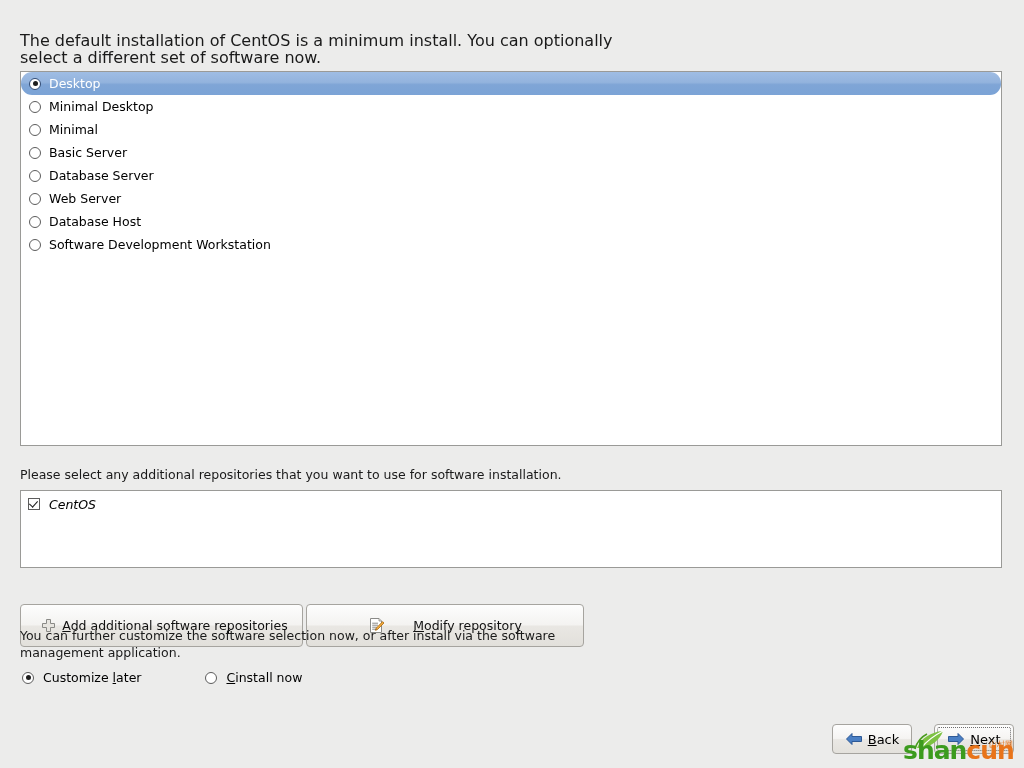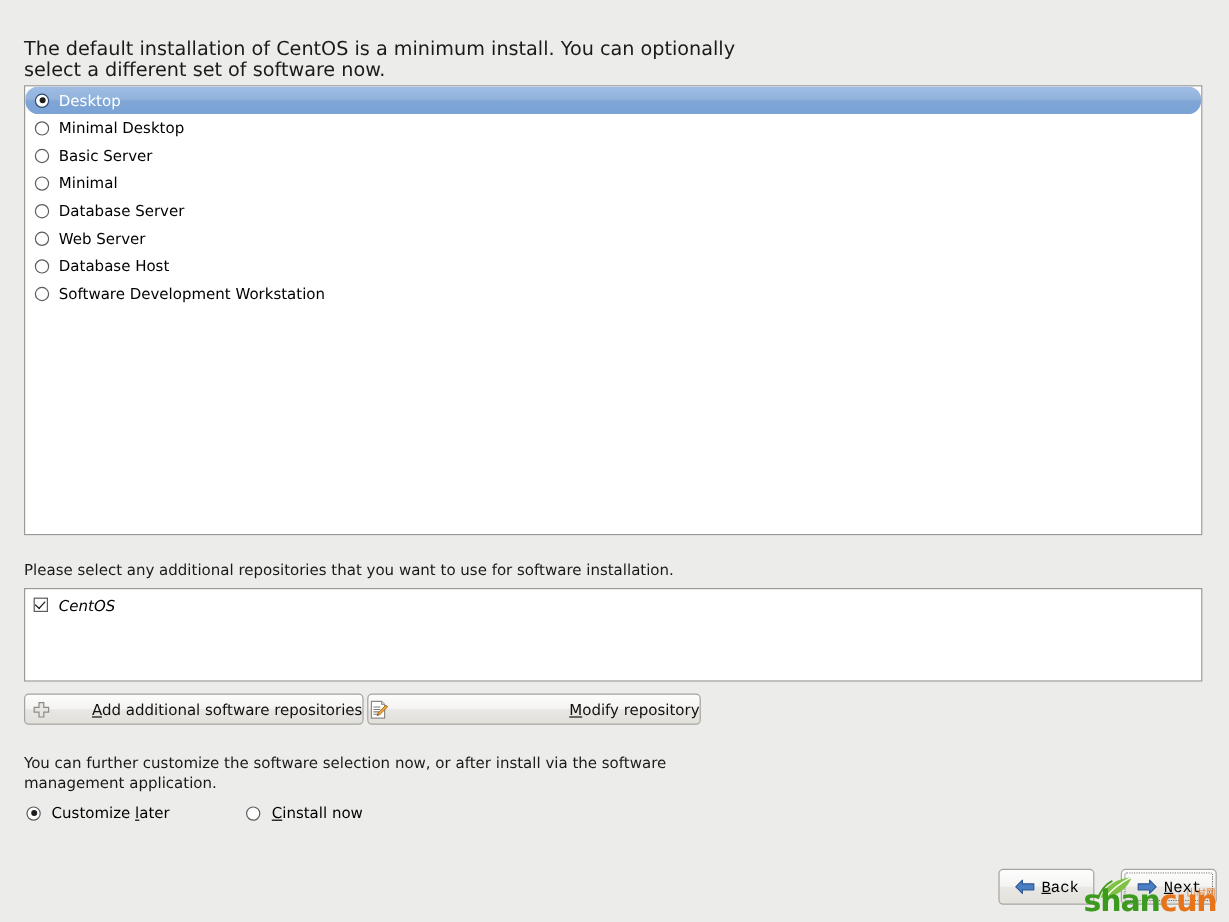--- a/index.html
+++ b/index.html
@@ -248,11 +248,11 @@
       </div>
       <div class="grow">
         <span class="radio"></span>
+        <span class="lbl">Minimal</span>
+      </div>
+      <div class="grow">
+        <span class="radio"></span>
         <span class="lbl">Basic Server</span>
-      </div>
-      <div class="grow">
-        <span class="radio"></span>
-        <span class="lbl">Minimal</span>
       </div>
       <div class="grow">
         <span class="radio"></span>

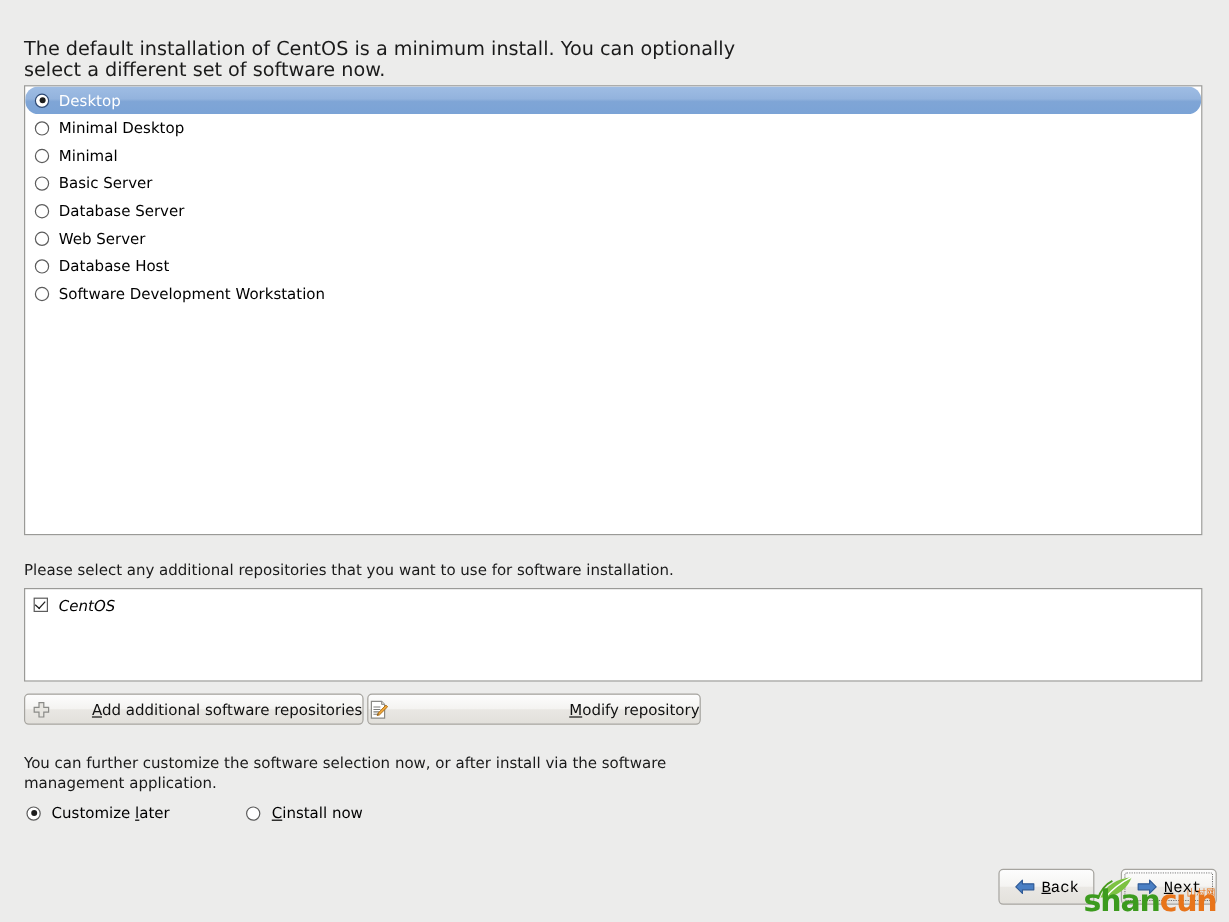--- a/index.html
+++ b/index.html
@@ -127,17 +127,18 @@
   
   .btn {
     position: absolute;
-    height: 26px;
+    height: 43px;
     border: 1px solid #a6a49f;
     border-radius: 4px;
     background: linear-gradient(to bottom, #fdfdfd 0%, #f4f3f1 48%, #e9e7e3 52%, #e2e0db 100%);
     box-sizing: border-box;
     display: flex;
     align-items: center;
-    justify-content: space-between;
+    justify-content: center;
     font-size: 12.5px;
     color: #111;
     cursor: default;
+    margin-top: 26px;
   }
   #btn-add { left: 20px; top: 578px; width: 283px; padding-left: 6px; }
   #btn-modify { left: 306px; top: 578px; width: 278px; gap: 22px; }

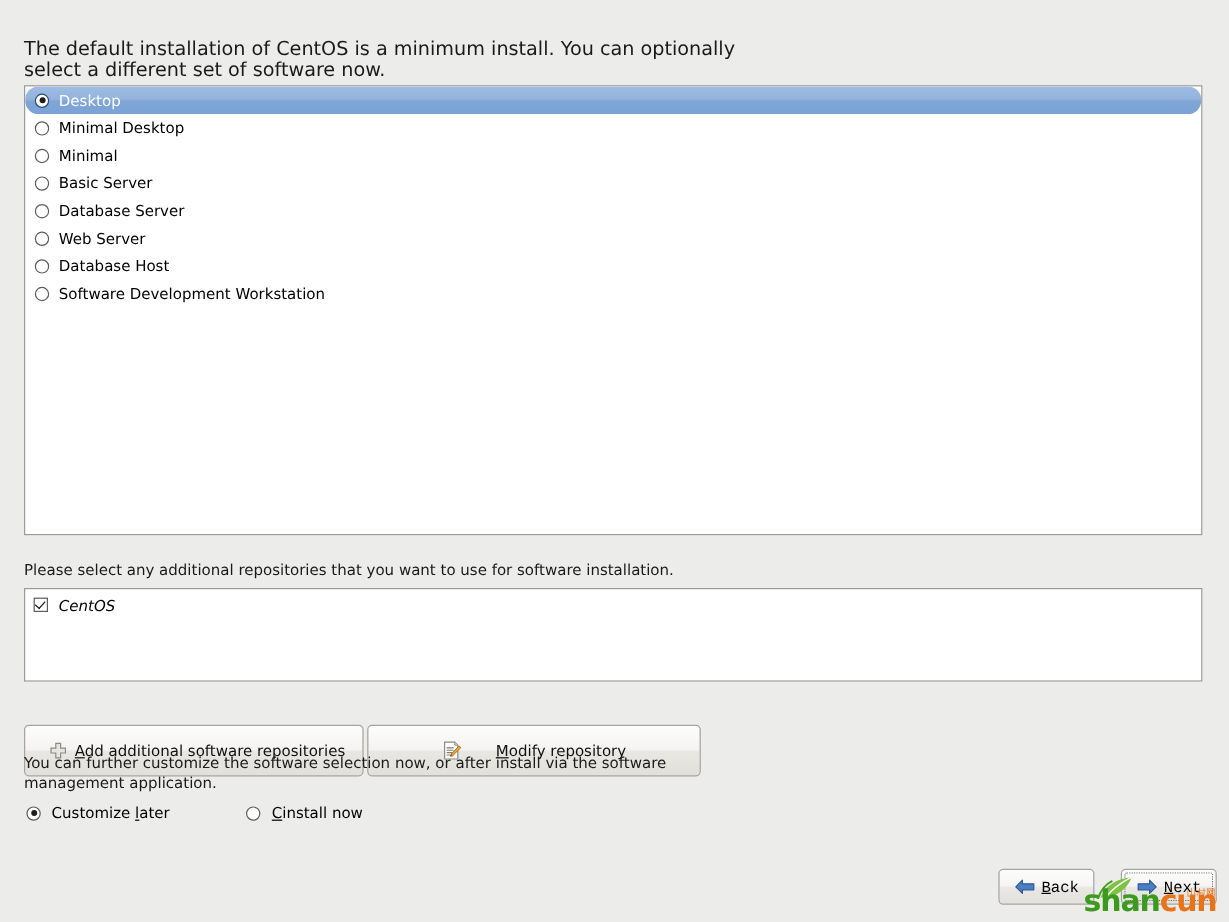--- a/index.html
+++ b/index.html
@@ -178,7 +178,6 @@
     justify-content: center;
     font-size: 13px;
     cursor: default;
-    font-family: Liberation Mono, monospace;
   }
   #btn-back { left: 832px; top: 724px; width: 80px; }
   #btn-next { left: 934px; top: 724px; width: 80px; }

